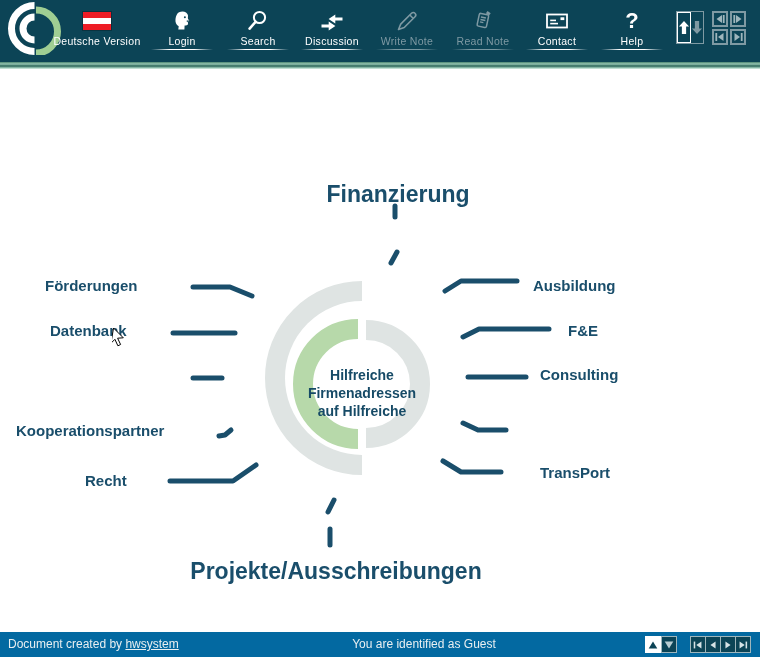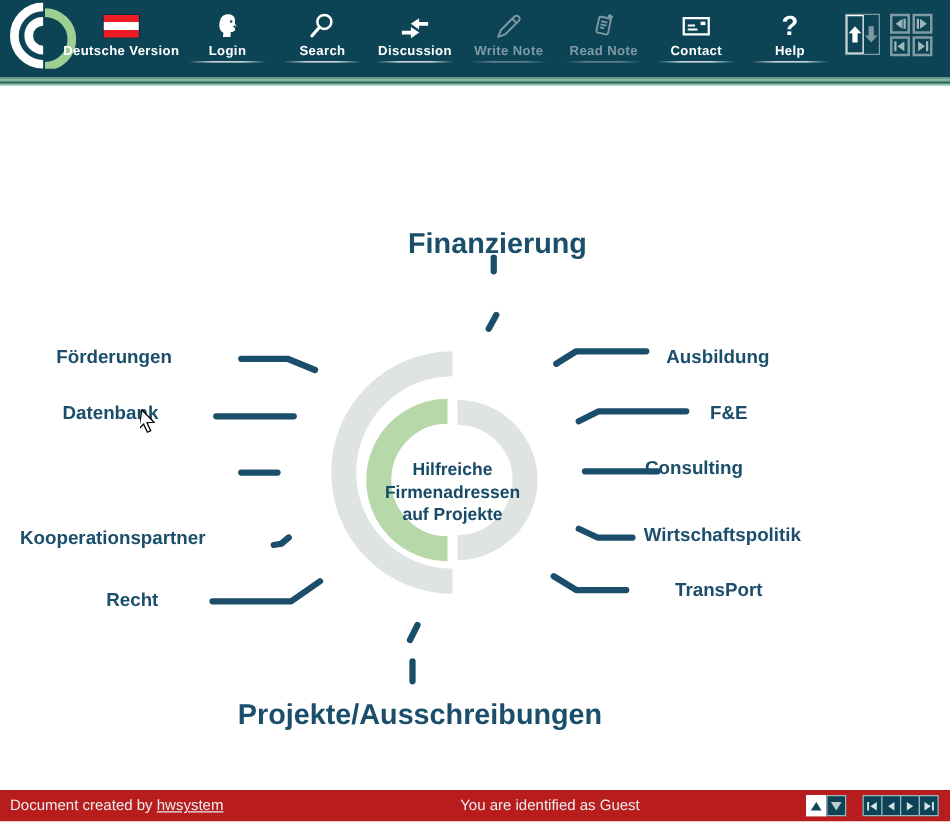--- a/index.html
+++ b/index.html
@@ -12,7 +12,7 @@
   .logo{position:absolute;left:8px;top:2px;width:53px;height:53px;}
   .hitem{position:absolute;top:8px;width:80px;text-align:center;color:#fff;cursor:pointer;}
   .hitem .hicon{height:26px;display:flex;align-items:center;justify-content:center;color:#fff;}
-  .hitem .hlabel{font-size:10.5px;font-weight:bold;letter-spacing:.3px;margin-top:1px;white-space:nowrap;}
+  .hitem .hlabel{font-size:10.5px;font-weight:normal;letter-spacing:.3px;margin-top:1px;white-space:nowrap;}
   .hitem .hline{width:62px;height:1px;margin:2px auto 0;
       background:linear-gradient(90deg,rgba(255,255,255,0),#fff 30%,#fff 70%,rgba(255,255,255,0));}
   .hitem.disabled{cursor:default;}

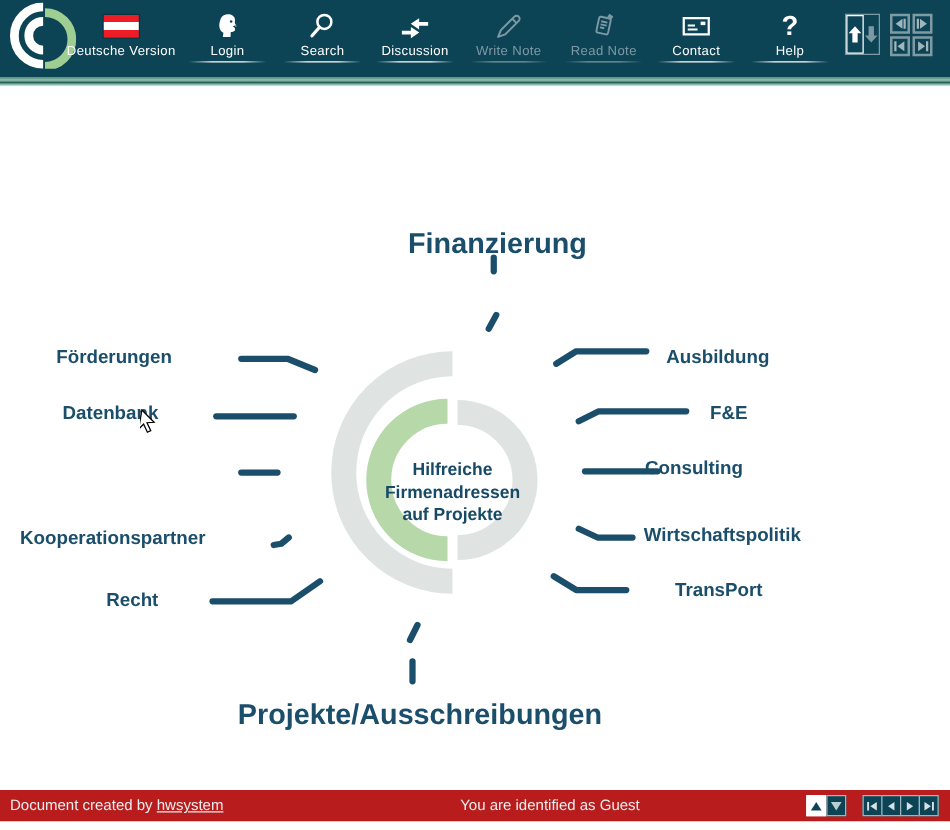--- a/index.html
+++ b/index.html
@@ -233,7 +233,7 @@
 
   <div class="dlabel" style="left:533px;top:277px">Ausbildung</div>
   <div class="dlabel" style="left:568px;top:322px">F&amp;E</div>
-  <div class="dlabel" style="left:516px;top:366px">Consulting</div>
+  <div class="dlabel" style="left:540px;top:366px">Consulting</div>
   <div class="dlabel" style="left:515px;top:420px">Wirtschaftspolitik</div>
   <div class="dlabel" style="left:540px;top:464px">TransPort</div>
 

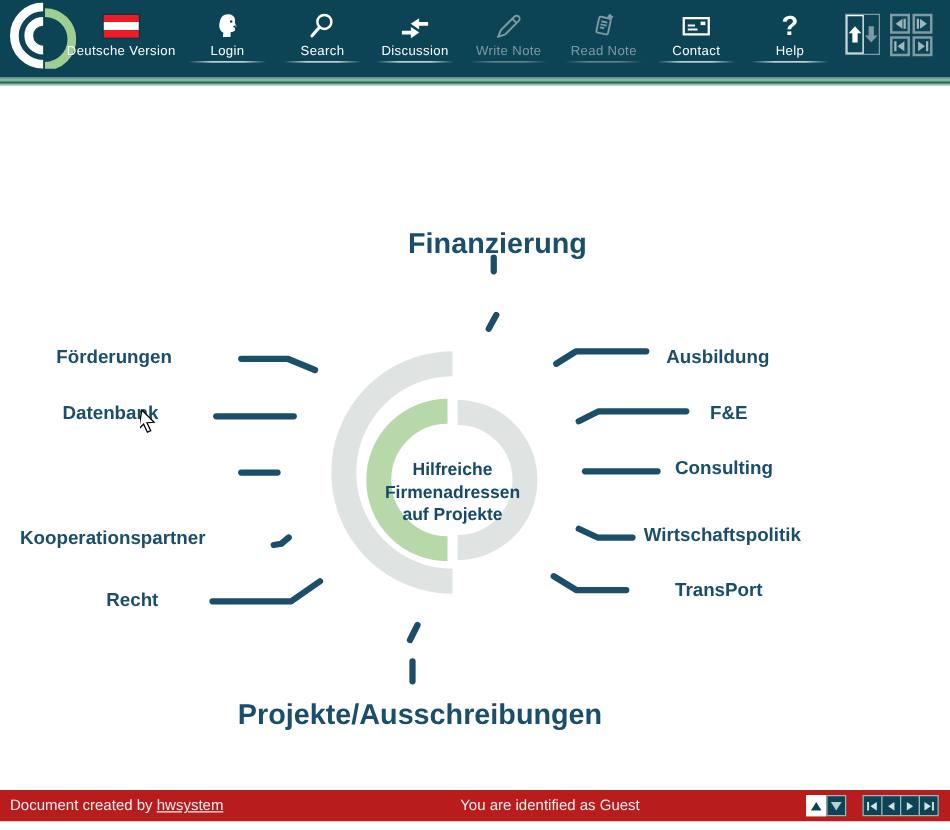--- a/index.html
+++ b/index.html
@@ -221,7 +221,7 @@
   <div class="center-text">
     <span>Hilfreiche</span>
     <span>Firmenadressen</span>
-    <span>auf Projekte</span>
+    <span>auf Hilfreiche</span>
   </div>
 
   <div class="dlabel big" style="left:398px;top:181px">Finanzierung</div>

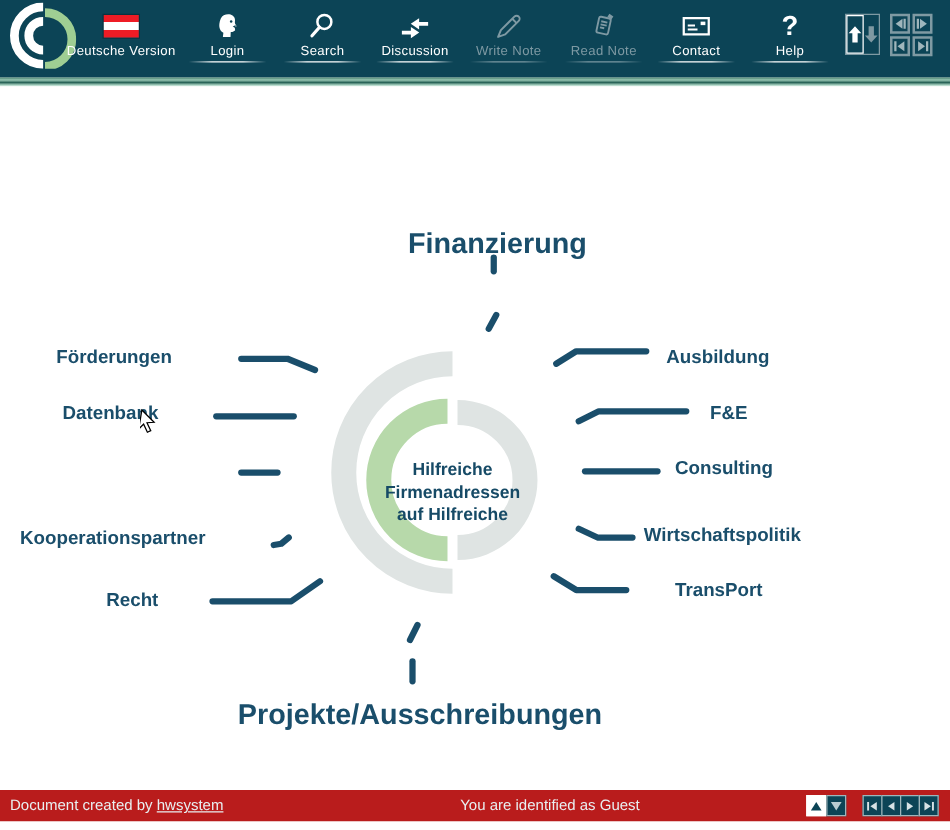--- a/index.html
+++ b/index.html
@@ -234,7 +234,6 @@
   <div class="dlabel" style="left:533px;top:277px">Ausbildung</div>
   <div class="dlabel" style="left:568px;top:322px">F&amp;E</div>
   <div class="dlabel" style="left:540px;top:366px">Consulting</div>
-  <div class="dlabel" style="left:515px;top:420px">Wirtschaftspolitik</div>
   <div class="dlabel" style="left:540px;top:464px">TransPort</div>
 
   <div class="dlabel big" style="left:336px;top:558px">Projekte/Ausschreibungen</div>

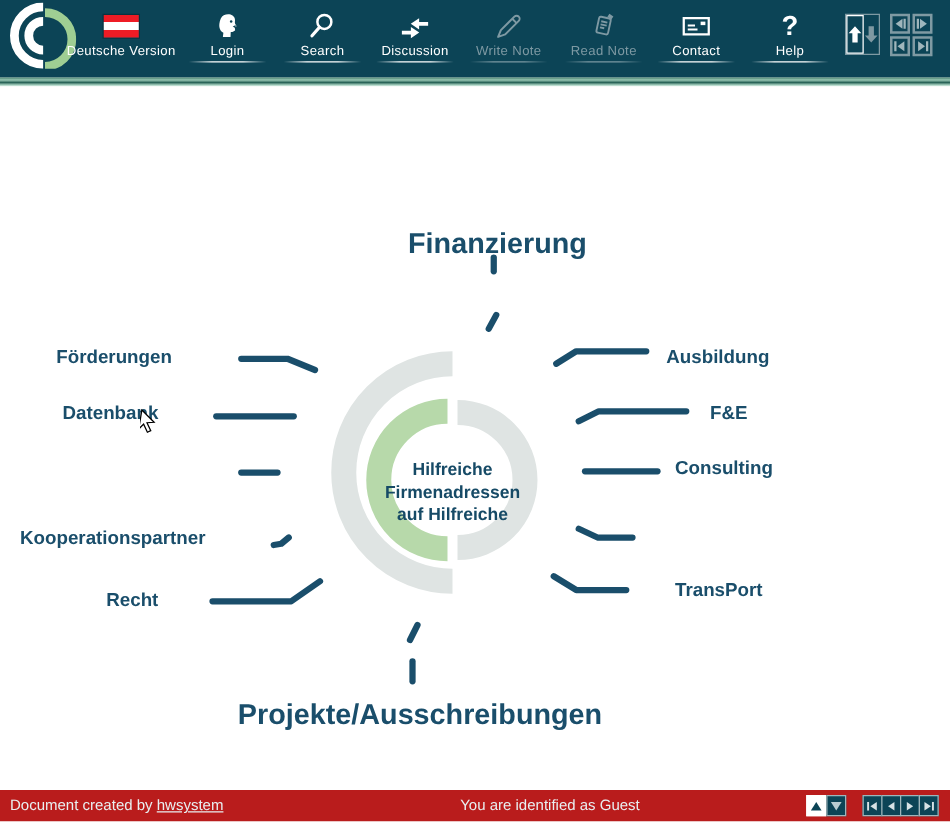--- a/index.html
+++ b/index.html
@@ -39,7 +39,7 @@
       font-size:14px;font-weight:bold;line-height:18px;color:#164a66;margin-top:15px;}
   .center-text span{display:block;}
   
-  .footer{position:absolute;left:0;top:632px;width:760px;height:25px;background:#b91c1c;
+  .footer{position:absolute;left:0;top:632px;width:760px;height:25px;background:#0369a1;
       color:#e9eff1;font-size:12px;}
   .footer .left{position:absolute;left:8px;top:0;line-height:25px;white-space:nowrap;}
   .footer .left a{color:#e9eff1;text-decoration:underline;cursor:pointer;}

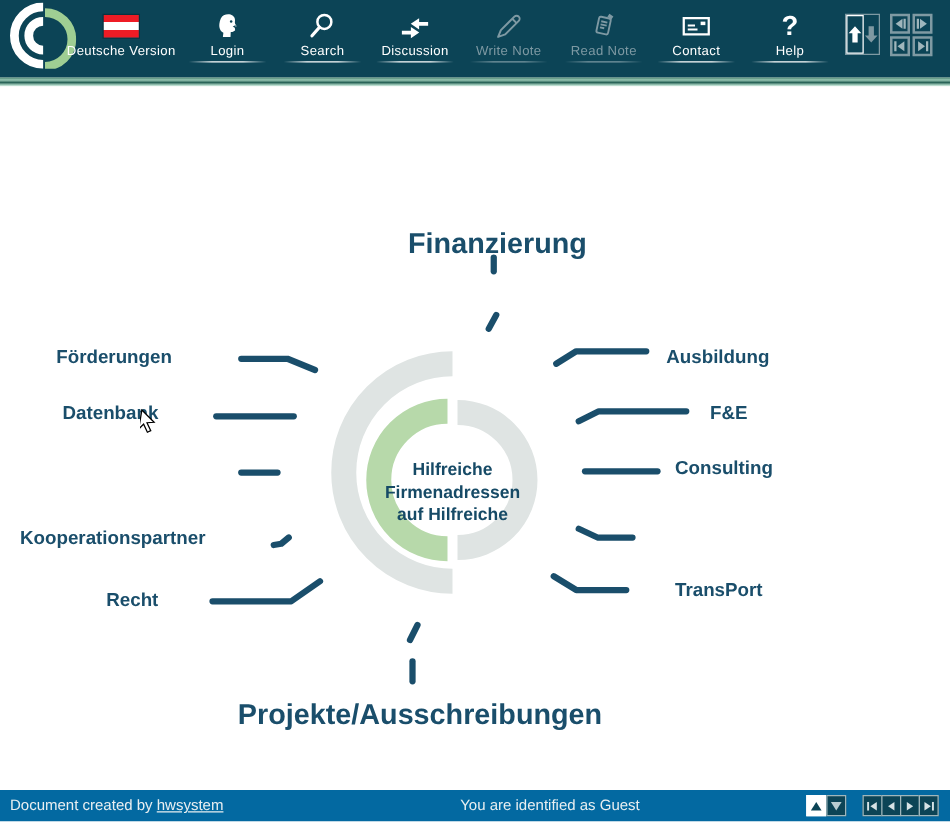--- a/index.html
+++ b/index.html
@@ -43,7 +43,7 @@
       color:#e9eff1;font-size:12px;}
   .footer .left{position:absolute;left:8px;top:0;line-height:25px;white-space:nowrap;}
   .footer .left a{color:#e9eff1;text-decoration:underline;cursor:pointer;}
-  .footer .center{position:absolute;left:440px;top:0;line-height:25px;transform:translateX(-50%);white-space:nowrap;}
+  .footer .center{position:absolute;left:424px;top:0;line-height:25px;transform:translateX(-50%);white-space:nowrap;}
   .fbtn{position:absolute;top:636px;width:16px;height:17px;box-sizing:border-box;
       border:1px solid #9fb6bc;background:#0c4456;display:flex;align-items:center;justify-content:center;cursor:pointer;}
   .fbtn.white{background:#fff;border-color:#fff;}

